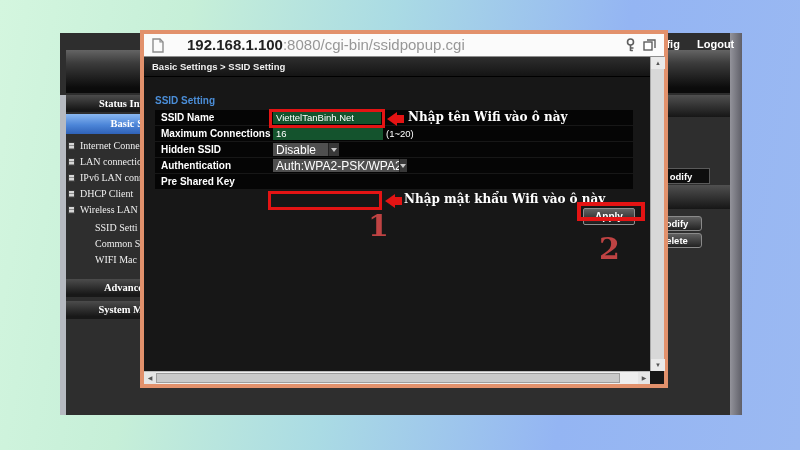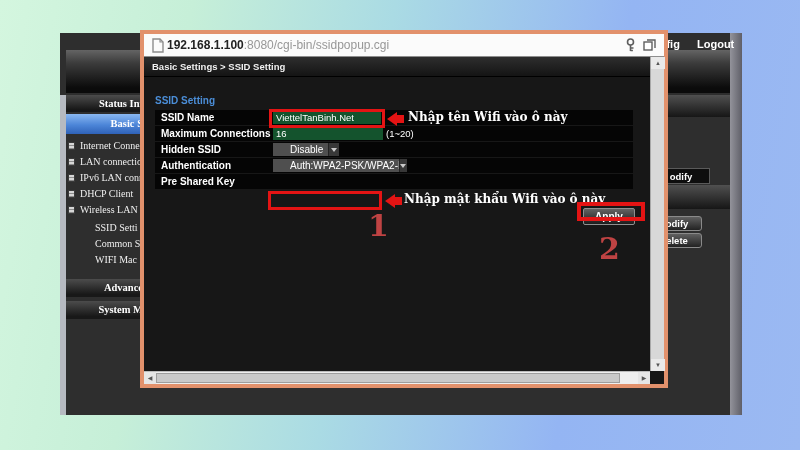--- a/index.html
+++ b/index.html
@@ -28,7 +28,7 @@
   .popup { position:absolute; left:140px; top:30px; width:528px; height:358px; border:4px solid #e2916c; background:#171717; z-index:5; }
   .urlbar { position:absolute; left:0; top:0; right:0; height:23px; background:#fbfbfb; border-bottom:1px solid #8d8d8d; }
   .doc-icon { position:absolute; left:8px; top:4px; }
-  .url-text { position:absolute; left:23px; top:0; line-height:22px; font-size:12px; white-space:nowrap; }
+  .url-text { position:absolute; left:43px; top:0; line-height:22px; font-size:15px; white-space:nowrap; }
   .url-host { color:#222; font-weight:bold; }
   .url-path { color:#979797; }
   .ubar-icon { position:absolute; top:4px; }

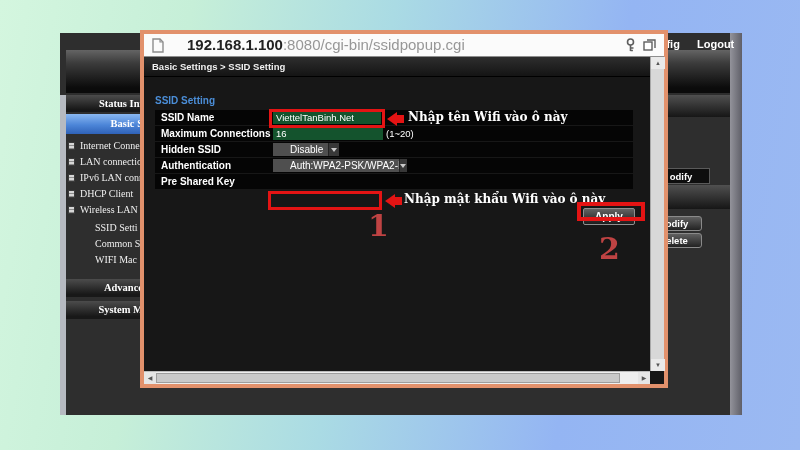--- a/index.html
+++ b/index.html
@@ -41,7 +41,7 @@
   .fval { flex:1; display:flex; align-items:flex-start; }
   .inp { height:13px; margin-top:1px; background:#14532d; border:0; color:#fff; font-family:"Liberation Sans", sans-serif; font-size:9.5px; padding:0 3px; }
   .hint { color:#fff; font-size:9.5px; line-height:15px; margin-left:3px; }
-  .sel { height:13px; margin-top:1px; background:#4f4f4f; color:#fff; font-size:10px; display:flex; align-items:center; padding-left:17px; }
+  .sel { height:13px; margin-top:1px; background:#4f4f4f; color:#fff; font-size:12px; display:flex; align-items:center; padding-left:3px; }
   .sel-arrow { margin-left:auto; width:11px; height:13px; background:#383838; border-left:1px solid #222; display:flex; align-items:center; justify-content:center; }
   .sel-arrow::after { content:""; width:0; height:0; border-left:3px solid transparent; border-right:3px solid transparent; border-top:4px solid #c9c9c9; }
   .apply-btn { position:absolute; left:439px; top:131px; width:52px; height:17px; background:linear-gradient(#636363,#1c1c1c); border:1px solid #8f8f8f; border-radius:2px; color:#fff; font-size:10px; font-weight:bold; display:flex; align-items:center; justify-content:center; }

